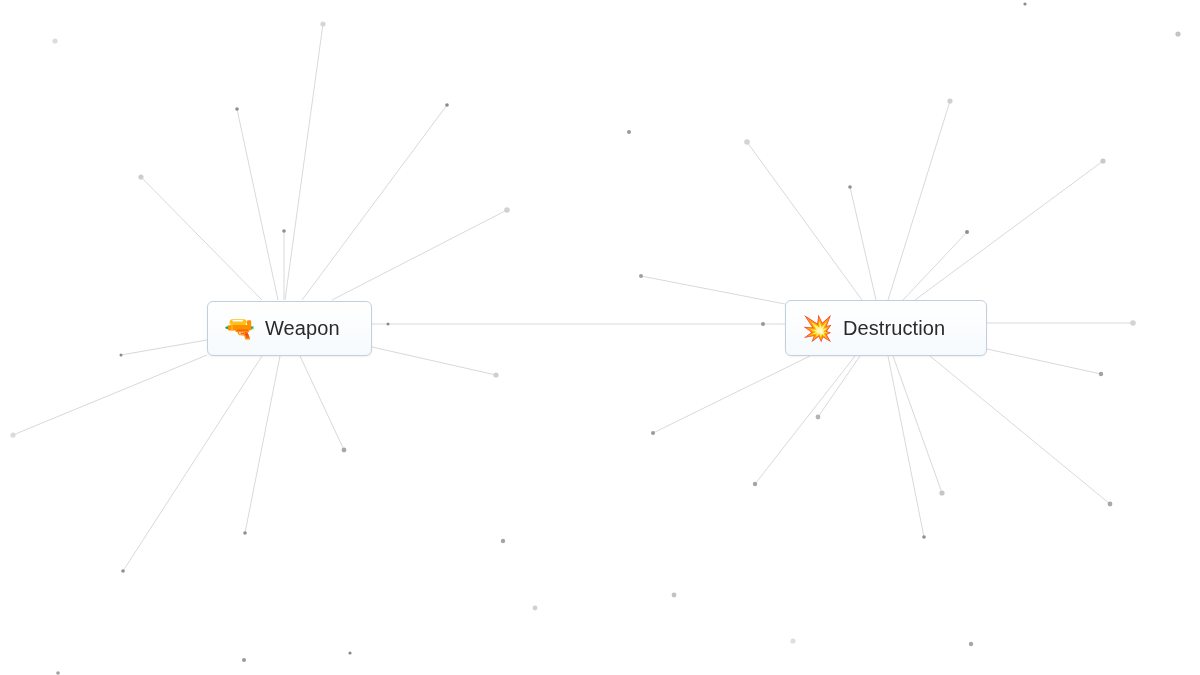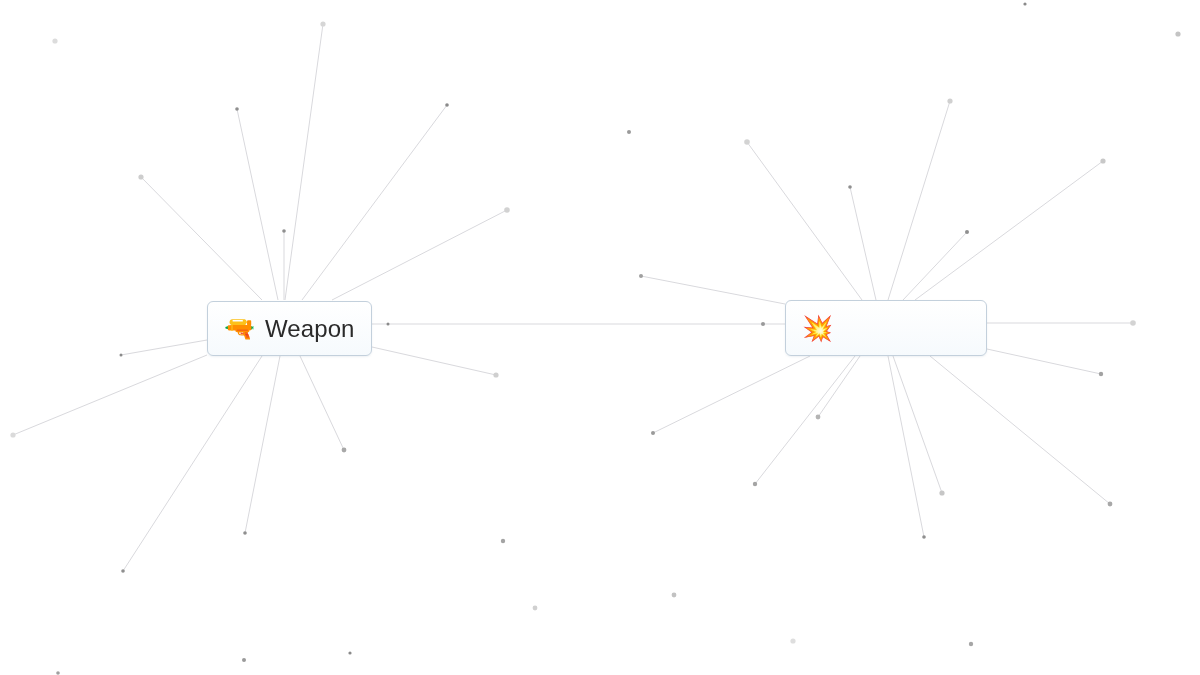--- a/index.html
+++ b/index.html
@@ -50,7 +50,7 @@
       height: 32px;
     }
     .node .label {
-      font-size: 24px;
+      font-size: 20px;
       color: #2a2a2a;
       letter-spacing: 0.1px;
       white-space: nowrap;

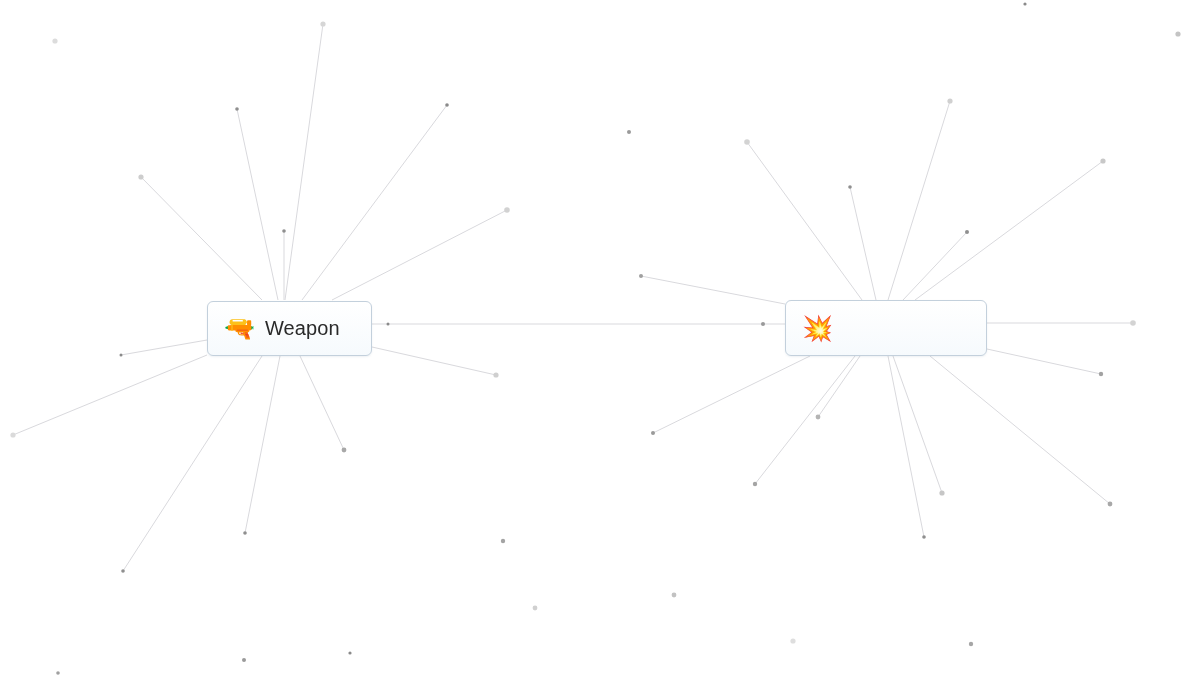--- a/index.html
+++ b/index.html
@@ -143,6 +143,7 @@
 
   <div class="node" id="node-1" style="left: 785px; top: 300px; width: 202px; height: 56px;">
     <span class="emoji">💥</span>
+    <span class="label">Destruction</span>
   </div>
 </div>
 

